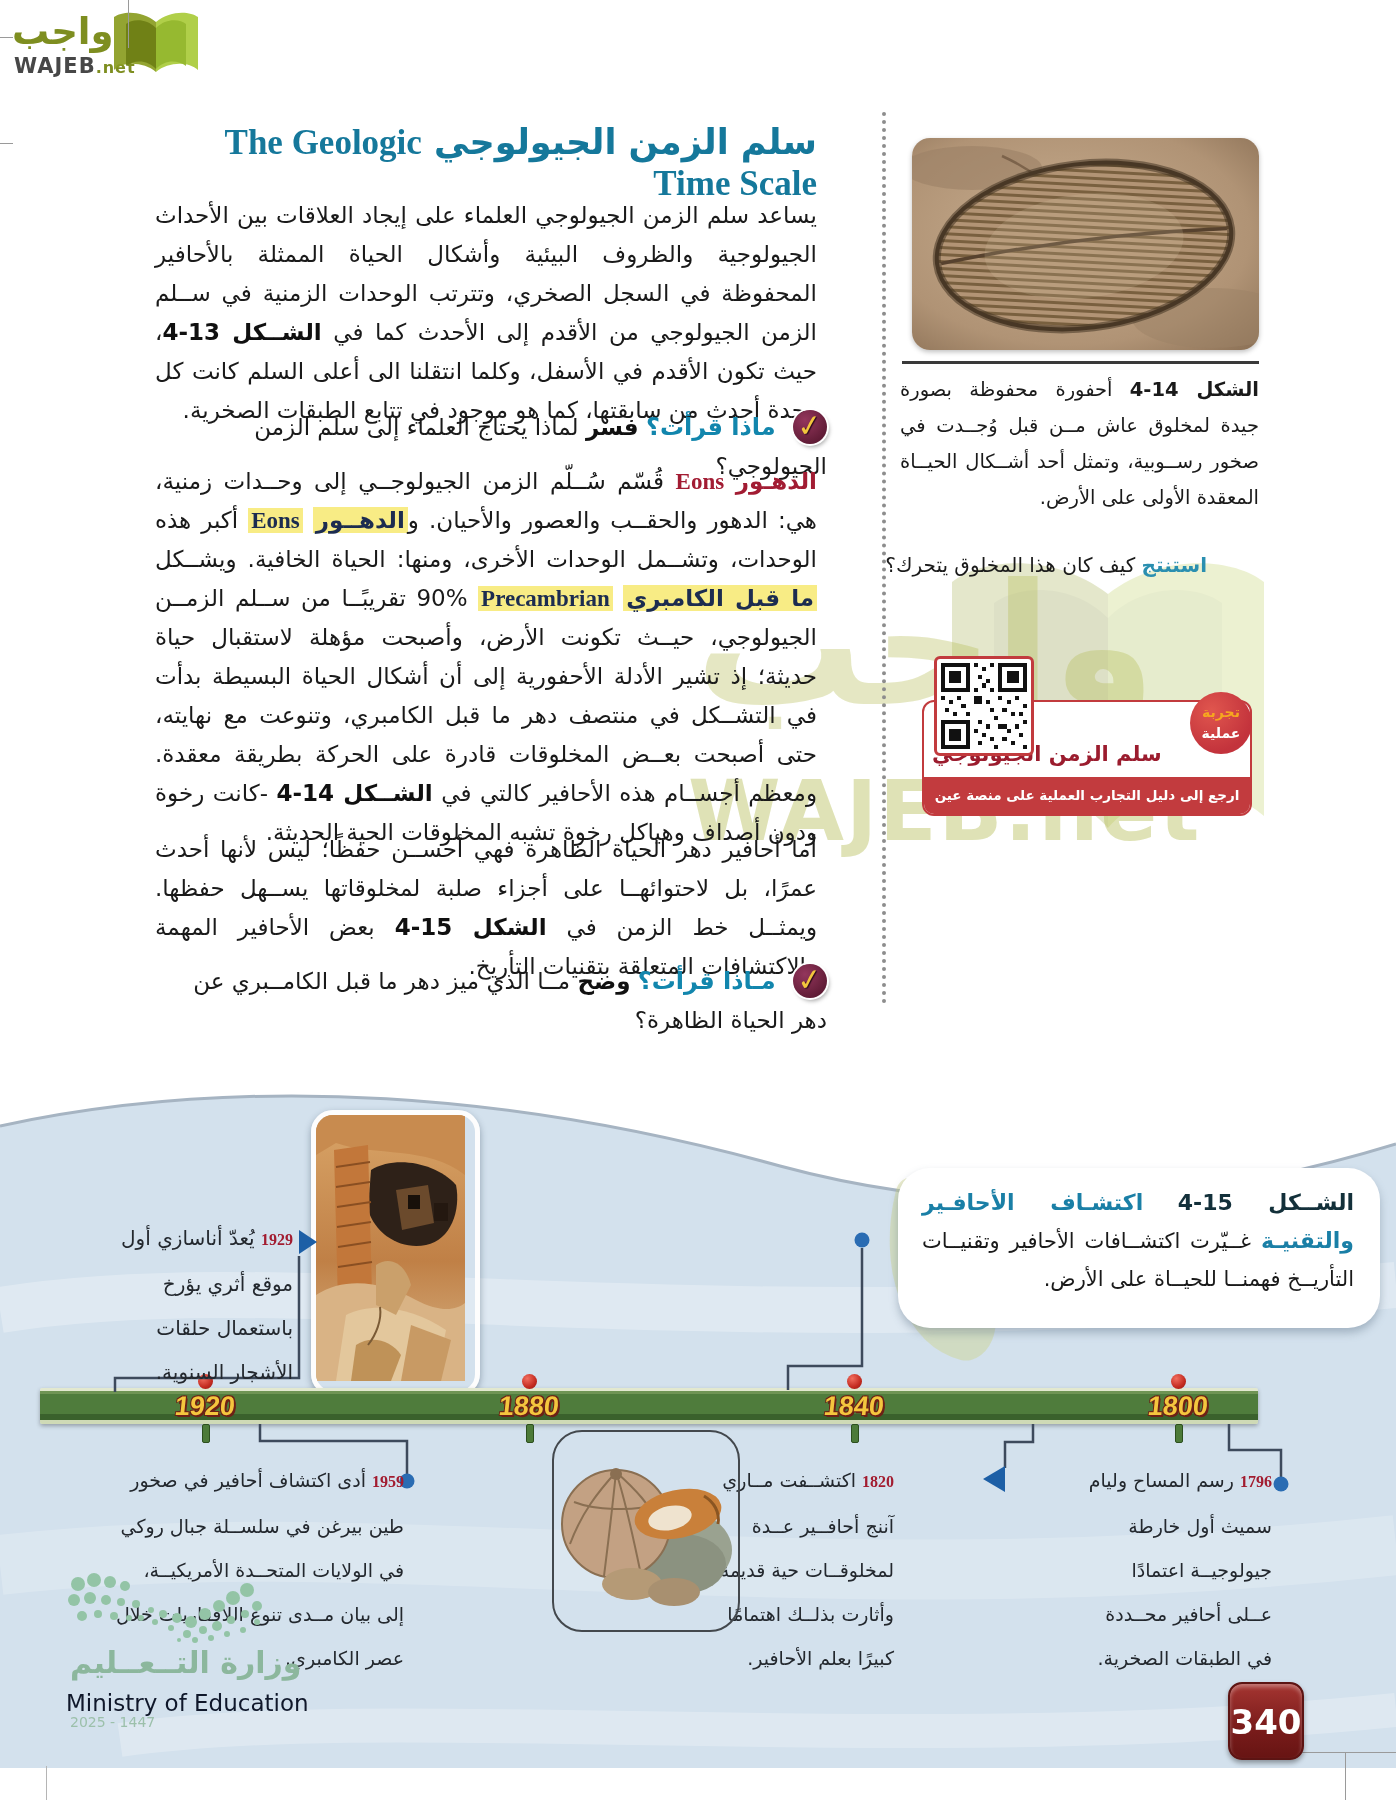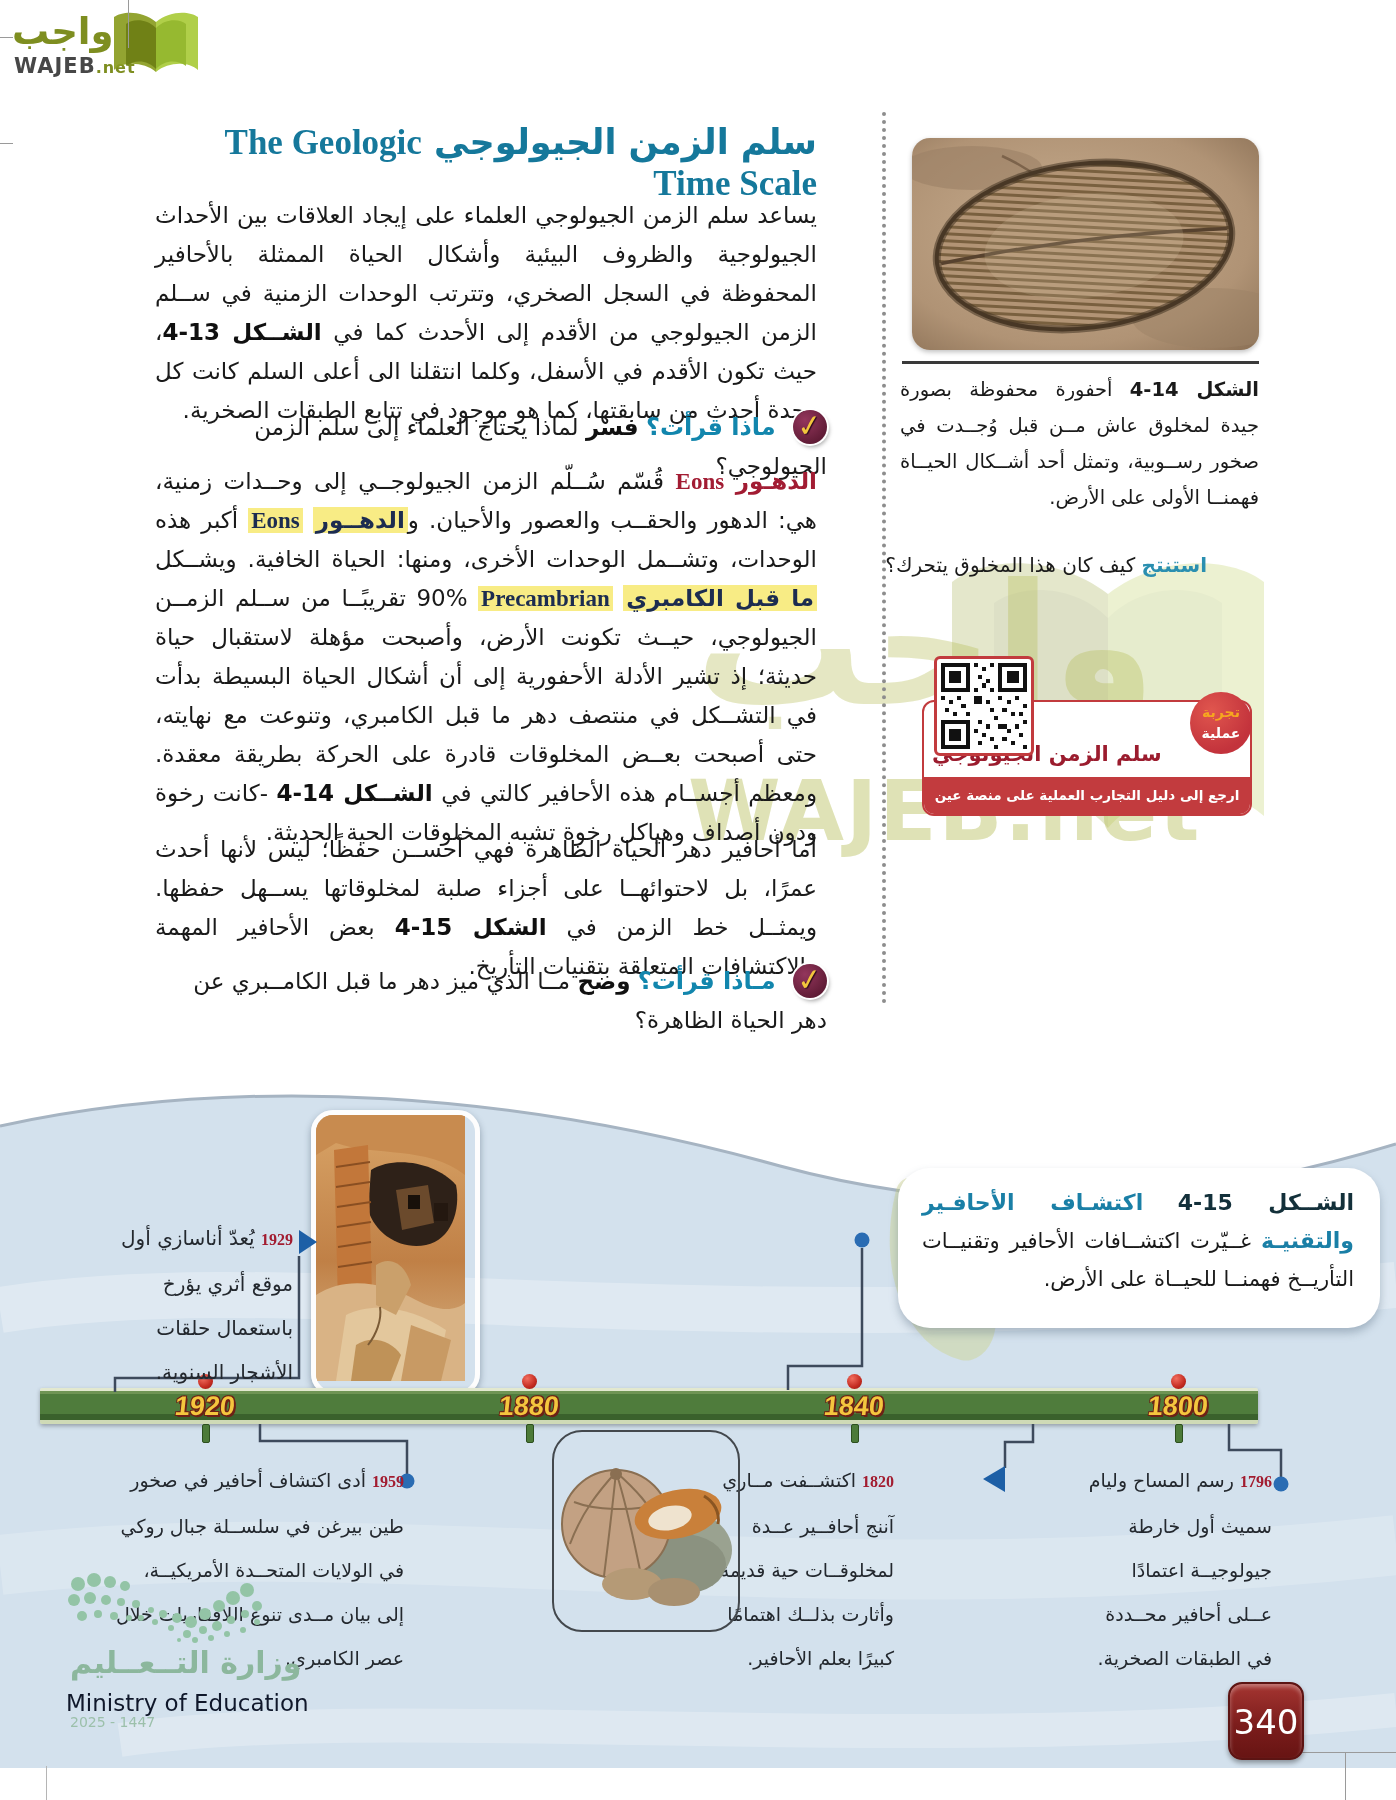--- a/index.html
+++ b/index.html
@@ -208,7 +208,7 @@
 
   <p class="abs caption rtl jt">
     <span class="b">الشكل 14-4</span>
-    <span>أحفورة محفوظة بصورة جيدة لمخلوق عاش مــن قبل وُجــدت في صخور رســوبية، وتمثل أحد أشــكال الحيــاة فهمنــا الأولى على الأرض.</span>
+    <span>أحفورة محفوظة بصورة جيدة لمخلوق عاش مــن قبل وُجــدت في صخور رســوبية، وتمثل أحد أشــكال الحيــاة المعقدة الأولى على الأرض.</span>
   </p>
   <p class="abs inference rtl">
     <span class="inf-verb">استنتج</span>

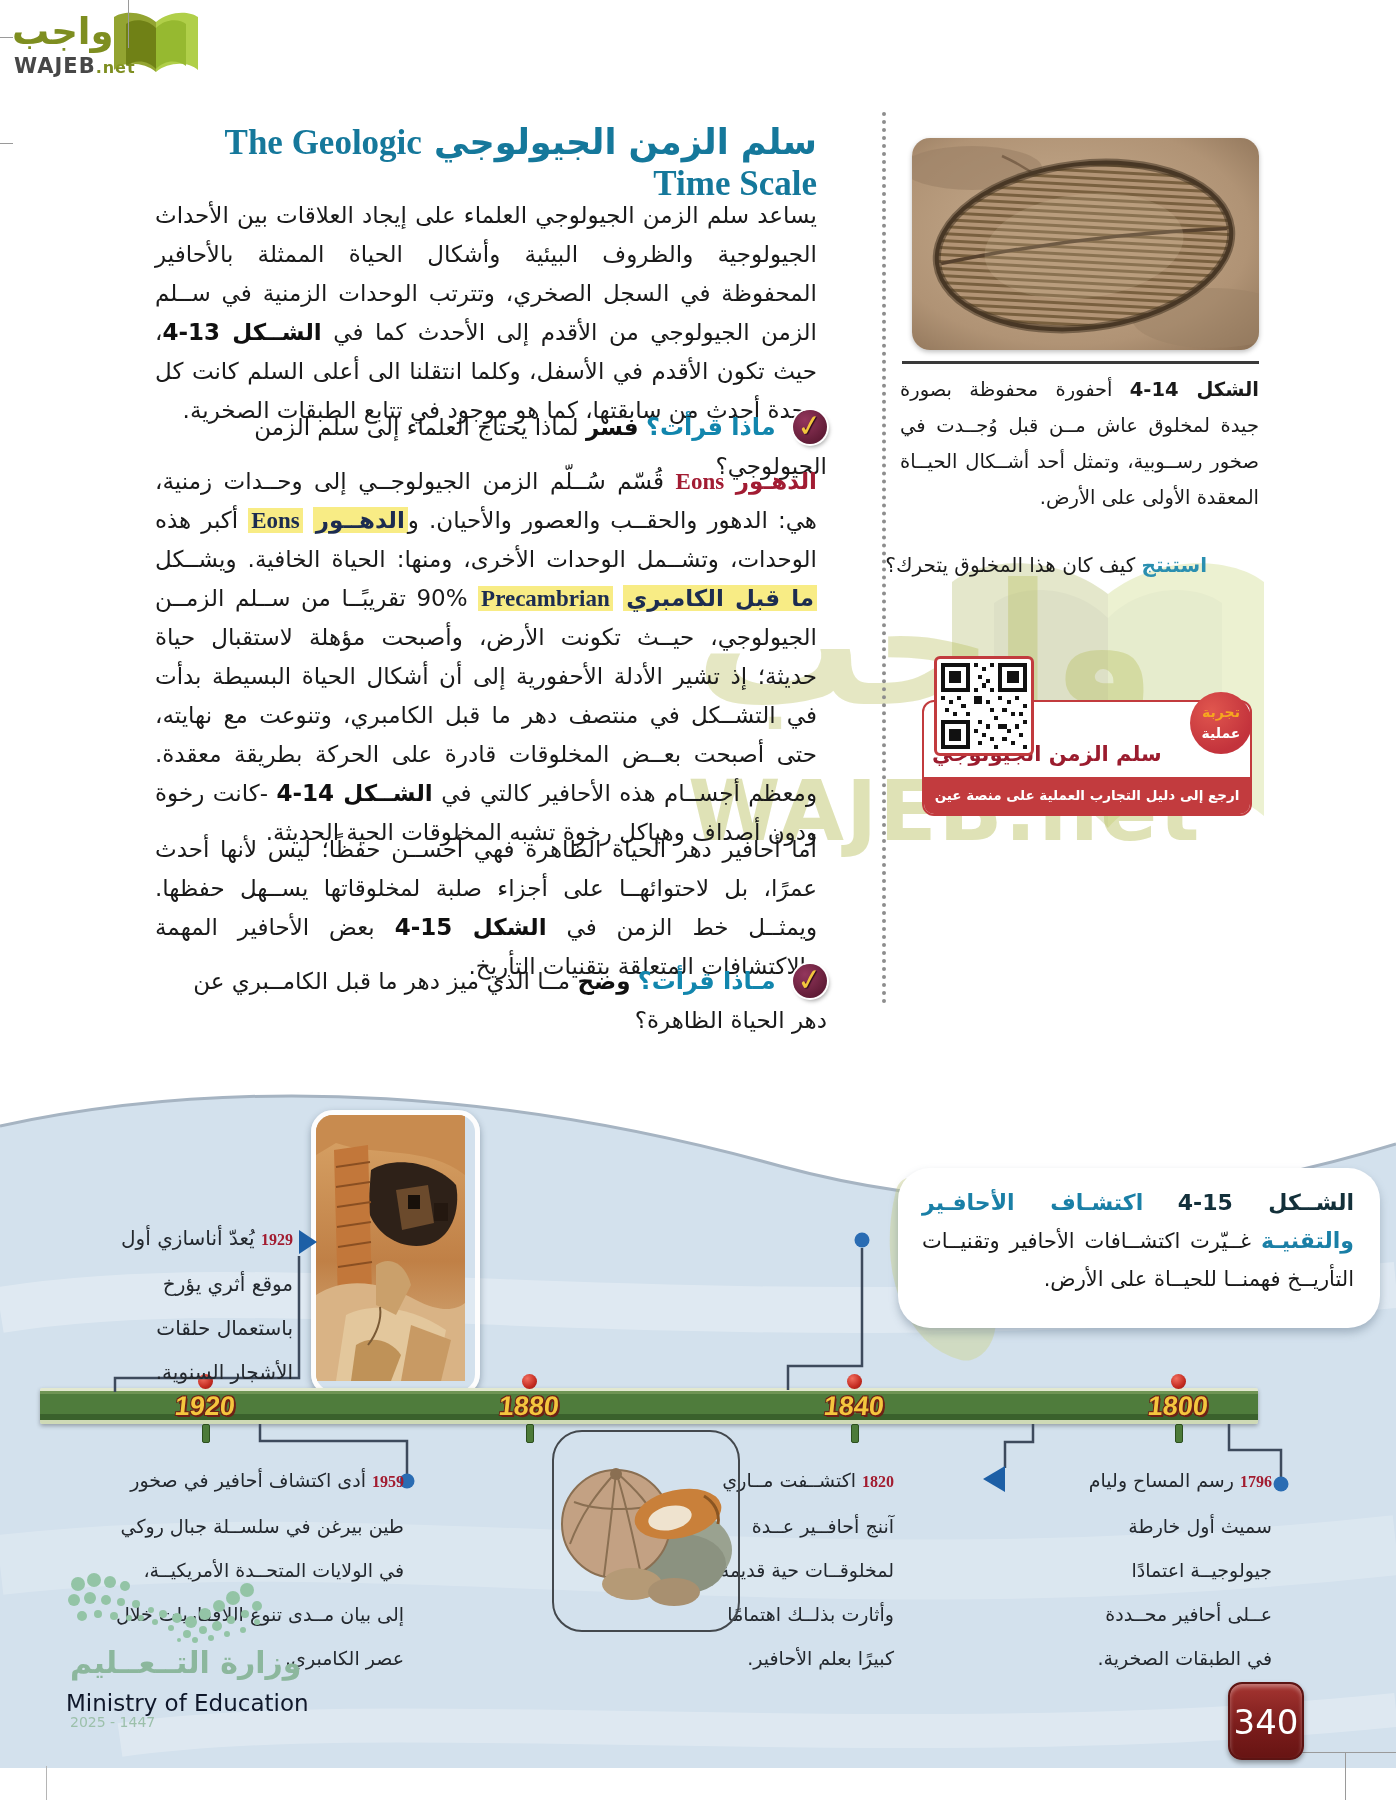--- a/index.html
+++ b/index.html
@@ -97,7 +97,7 @@
   .pagebadge{left:1228px;top:1682px;width:76px;height:78px;border-radius:14px;z-index:3;
              background:linear-gradient(#a53531,#7c1d1c 55%,#671413);border:2px solid #5c1413;
              box-shadow:inset 0 3px 4px rgba(255,255,255,.35),0 3px 5px rgba(0,0,0,.35);
-             color:#fff;font-size:34px;font-weight:normal;text-align:center;line-height:76px;box-sizing:border-box;}
+             color:#fff;font-size:34px;font-weight:bold;text-align:center;line-height:76px;box-sizing:border-box;}
   .moe-ar{left:70px;top:1645px;font-size:30px;font-weight:bold;color:#8cb79d;z-index:3;}
   .moe-en{left:66px;top:1690px;font-size:23px;color:#0f172a;z-index:3;direction:ltr;}
   .moe-yr{left:70px;top:1714px;font-size:14px;color:#9cc0ab;z-index:3;direction:ltr;}

